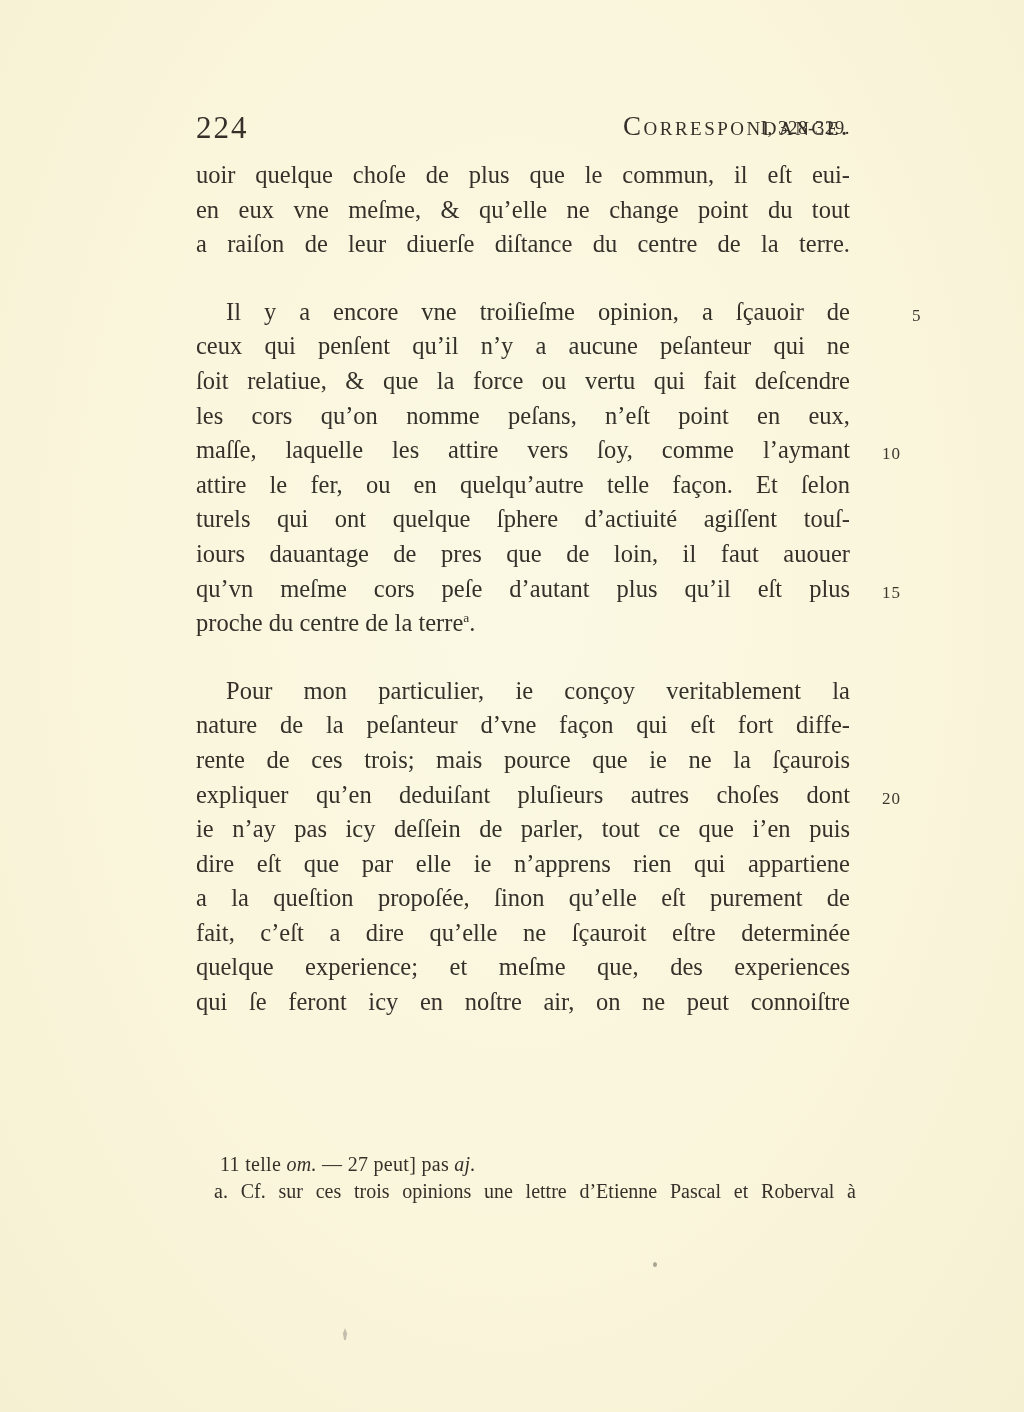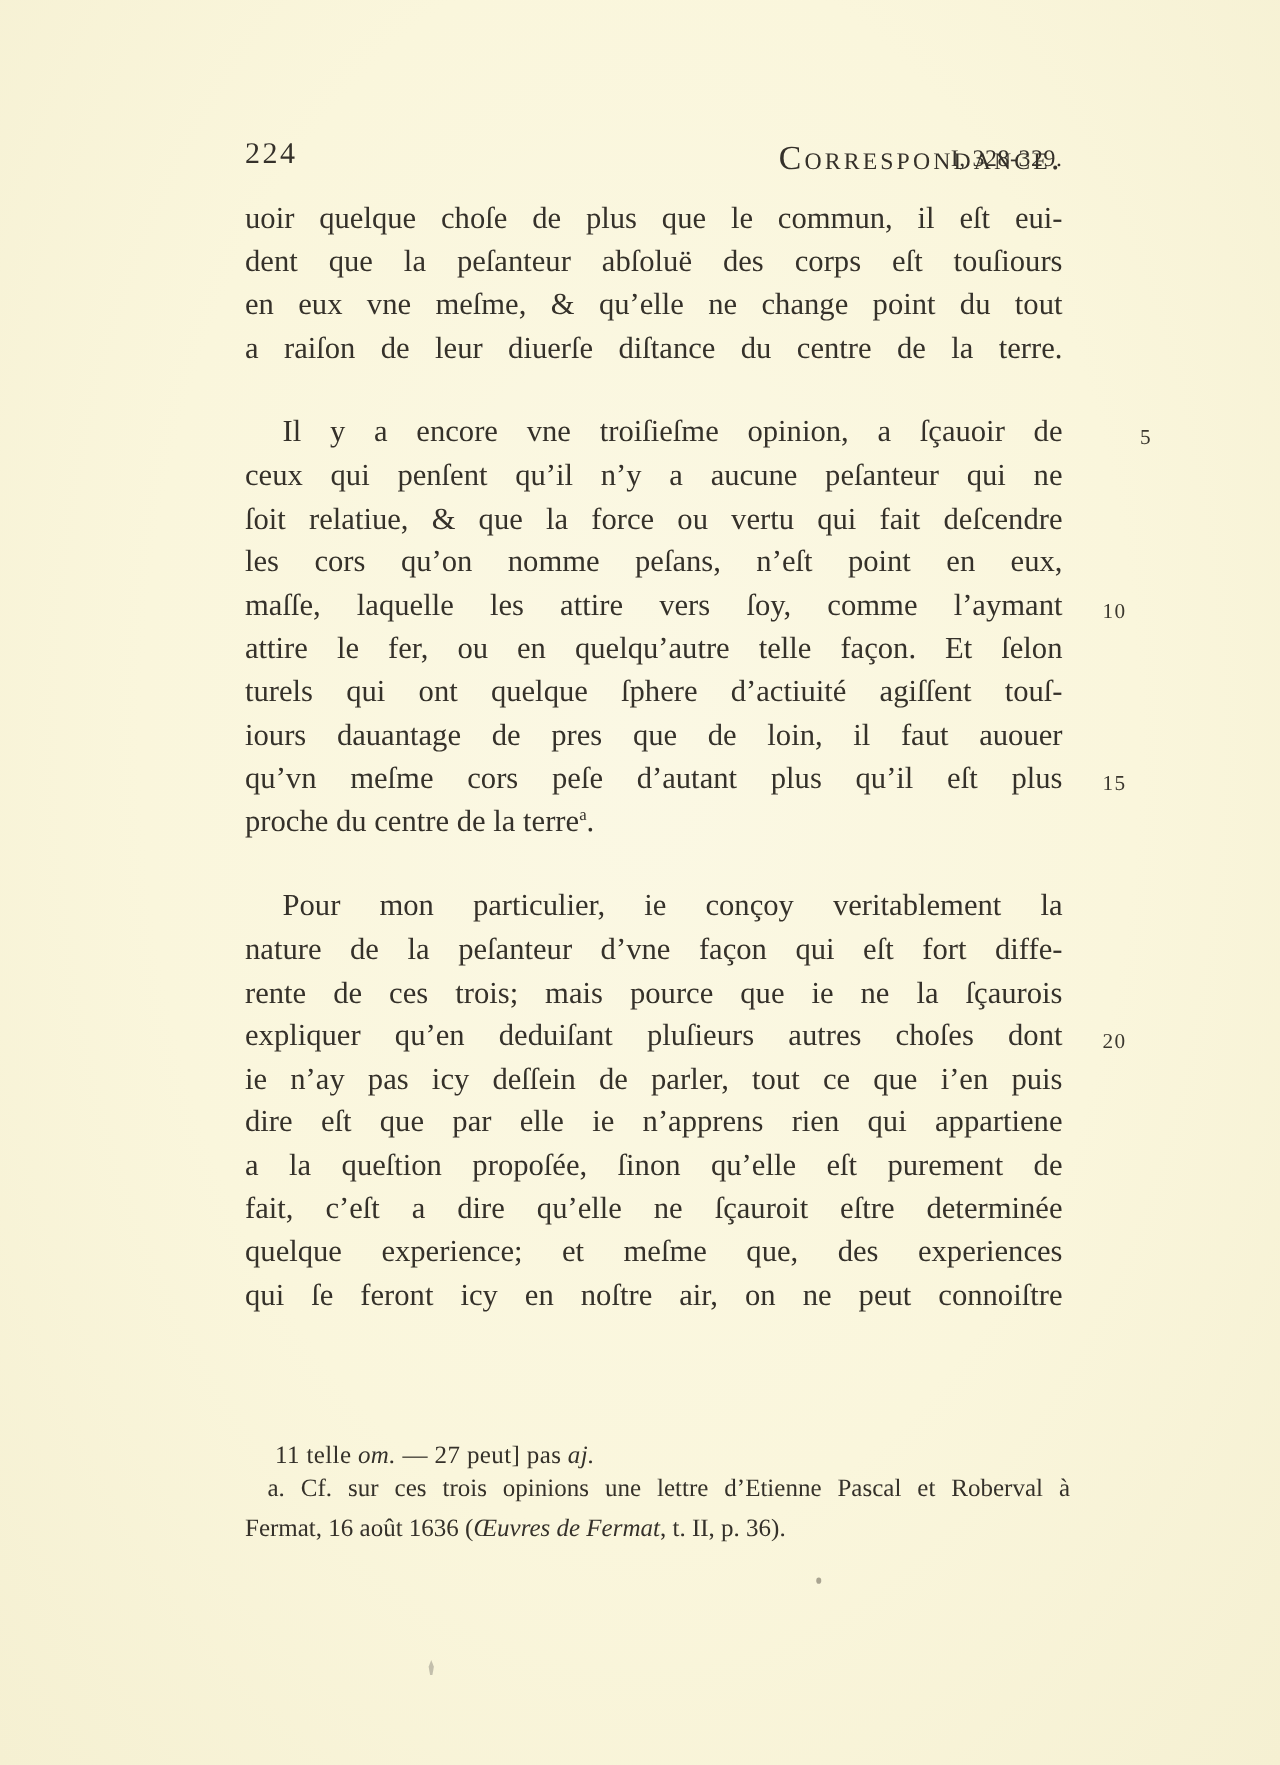--- a/index.html
+++ b/index.html
@@ -26,7 +26,7 @@
     position: absolute;
     left: 0;
     top: 0;
-    font-size: 24px;
+    font-size: 31px;
     letter-spacing: 2px;
   }
   .running-title {

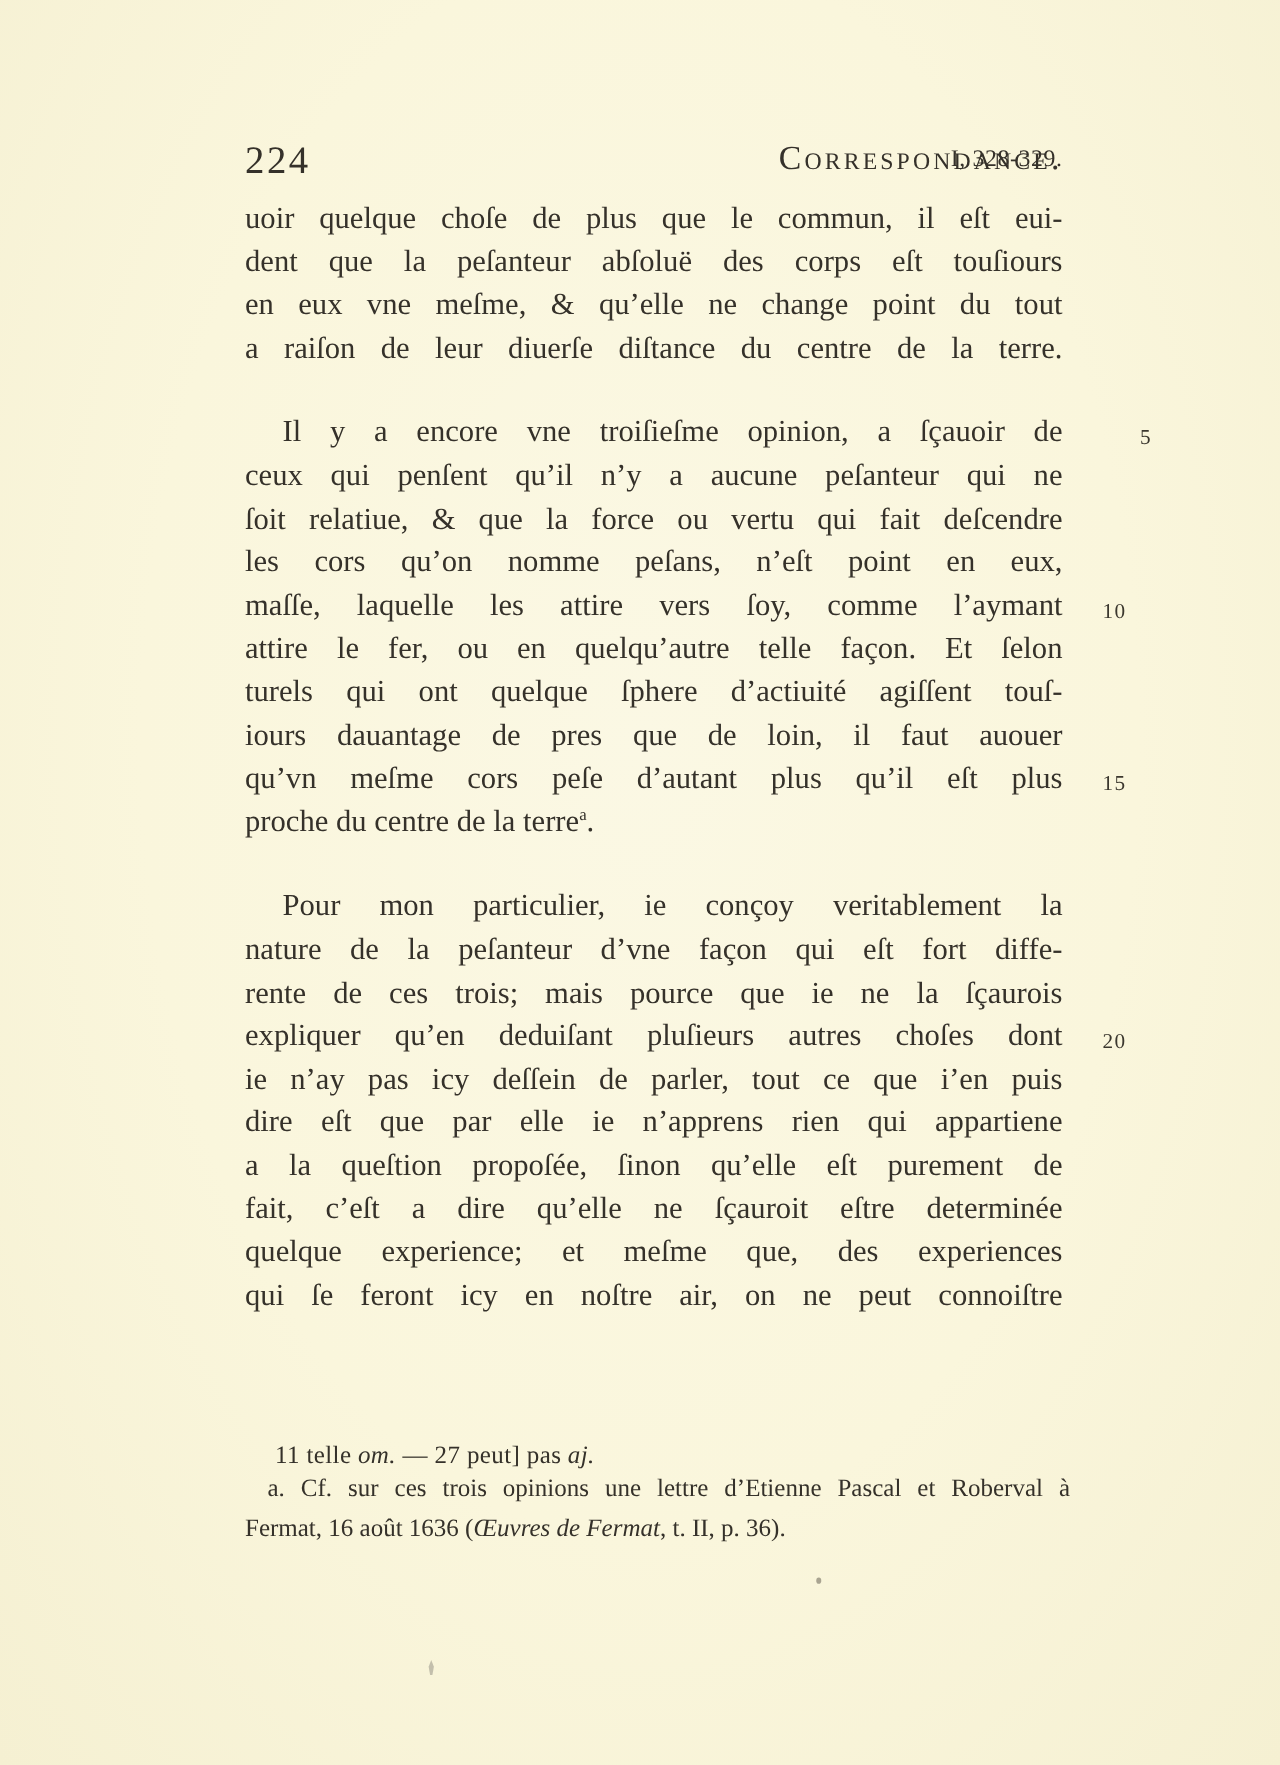--- a/index.html
+++ b/index.html
@@ -130,7 +130,6 @@
   <div class="body-text">
       <div class="paragraph">
         <div class="text-line">uoir quelque choſe de plus que le commun, il eſt eui-</div>
-        <div class="text-line">dent que la peſanteur abſoluë des corps eſt touſiours</div>
         <div class="text-line">en eux vne meſme, &amp; qu’elle ne change point du tout</div>
         <div class="text-line">a raiſon de leur diuerſe diſtance du centre de la terre.</div>
       </div>

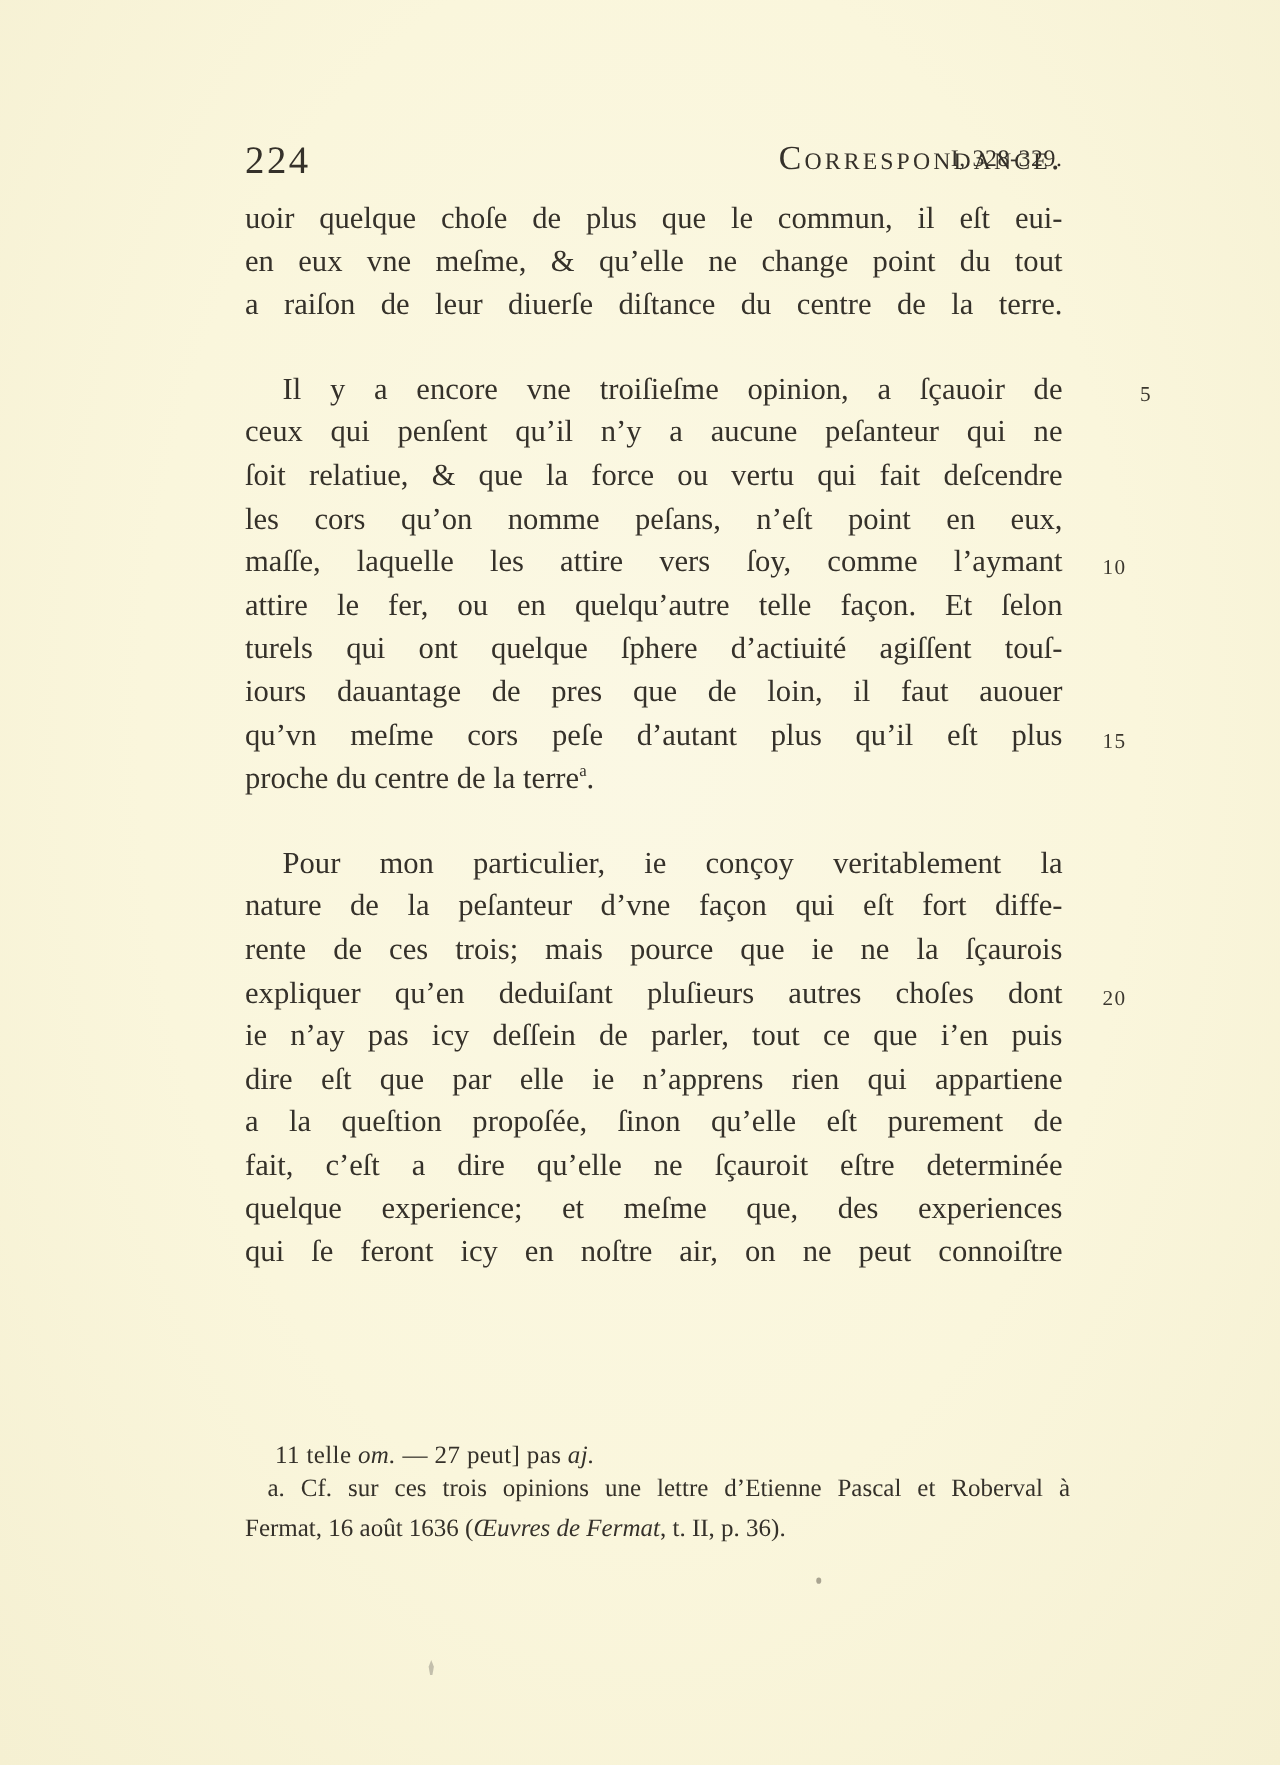--- a/index.html
+++ b/index.html
@@ -163,7 +163,6 @@
 
   <div class="footnote">
       <div class="text-line">a. Cf. sur ces trois opinions une lettre d’Etienne Pascal et Roberval à</div>
-      <div class="text-line line-last"><span>Fermat, 16 août 1636 (</span><i>Œuvres de Fermat</i><span>, t. II, p. 36).</span></div>
     </div>
 
   <div class="speck-dot"></div>

